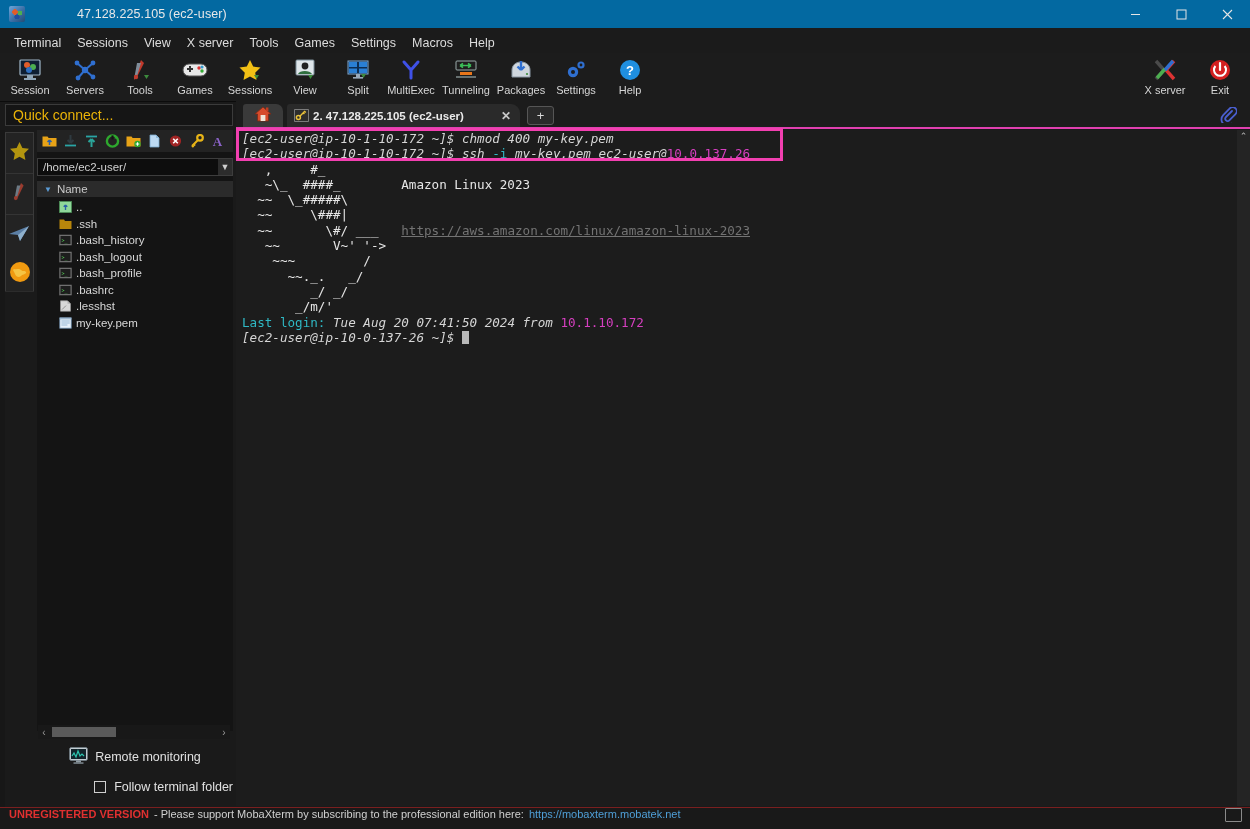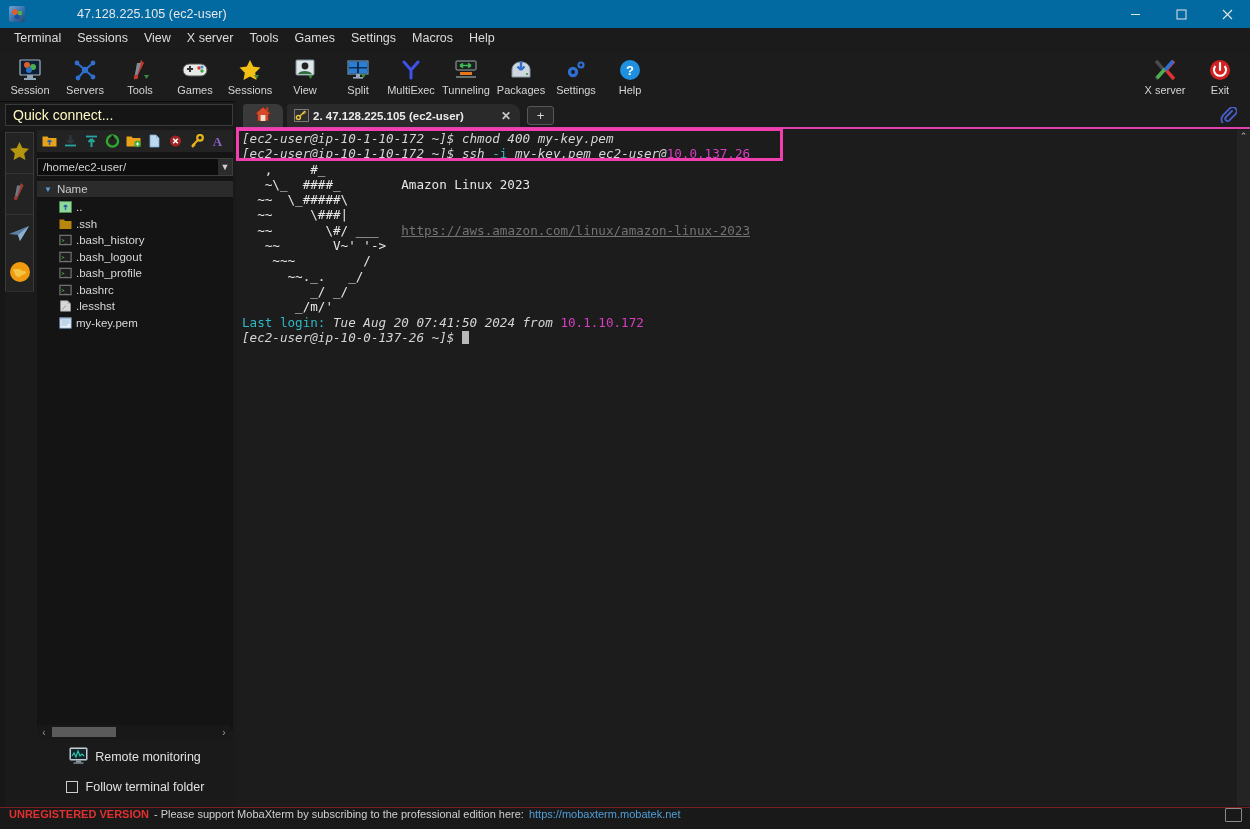--- a/index.html
+++ b/index.html
@@ -33,7 +33,7 @@
   
   .menubar{
     position:absolute;left:0;top:28px;width:1250px;height:25px;background:#1b1b1b;
-    display:flex;align-items:flex-start;padding-left:6px;box-sizing:border-box;
+    display:flex;align-items:flex-end;padding-left:6px;box-sizing:border-box;
   }
   .menubar .mi{font-size:12.5px;color:#dcdcdc;padding:3px 8px;white-space:nowrap;}
   

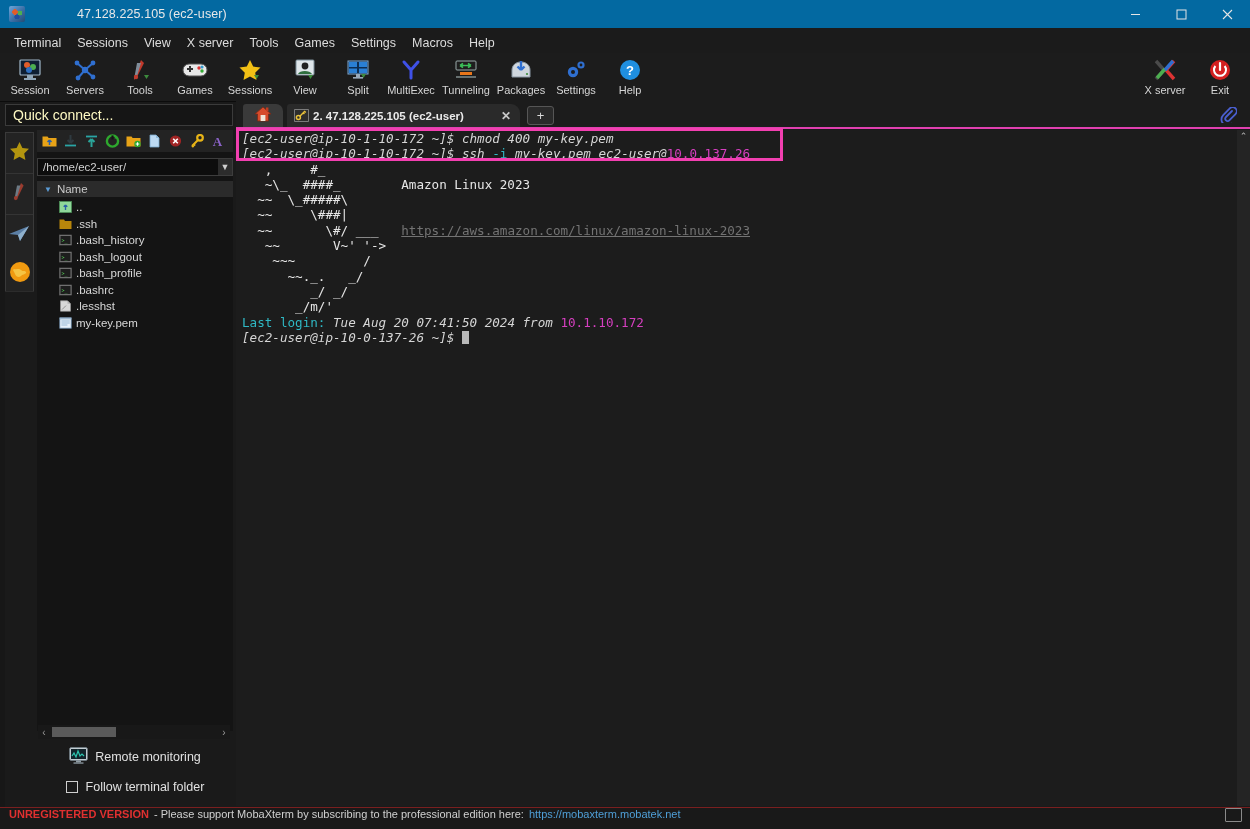--- a/index.html
+++ b/index.html
@@ -49,7 +49,7 @@
     position:absolute;left:5px;top:104px;width:228px;height:22px;
     background:#151515;border:1px solid #3b3b3b;box-sizing:border-box;
     display:flex;align-items:center;padding-left:7px;
-    font-size:14px;color:#fef9c3;
+    font-size:14px;color:#eab308;
   }
   
   .rail{position:absolute;left:5px;top:132px;width:29px;height:160px;background:#232323;

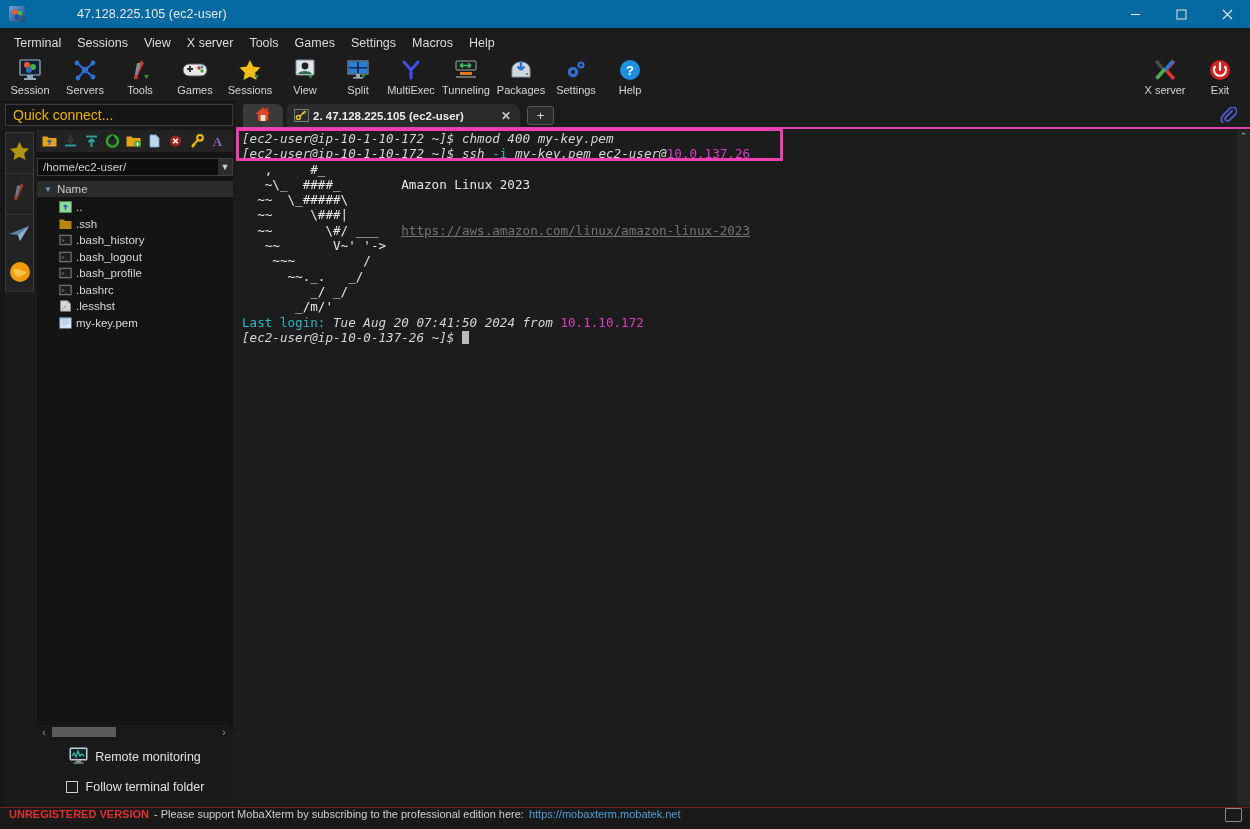--- a/index.html
+++ b/index.html
@@ -86,7 +86,7 @@
           display:flex;align-items:center;justify-content:center;gap:7px;
           font-size:12.5px;color:#e0e0e0;}
   .followrow{position:absolute;left:37px;top:777px;width:196px;height:20px;
-             display:flex;align-items:center;justify-content:center;gap:8px;
+             display:flex;align-items:center;justify-content:flex-end;gap:8px;
              font-size:12.5px;color:#e0e0e0;}
   .chk{width:12px;height:12px;border:1.5px solid #cfcfcf;background:#1a1a1a;box-sizing:border-box;}
   

